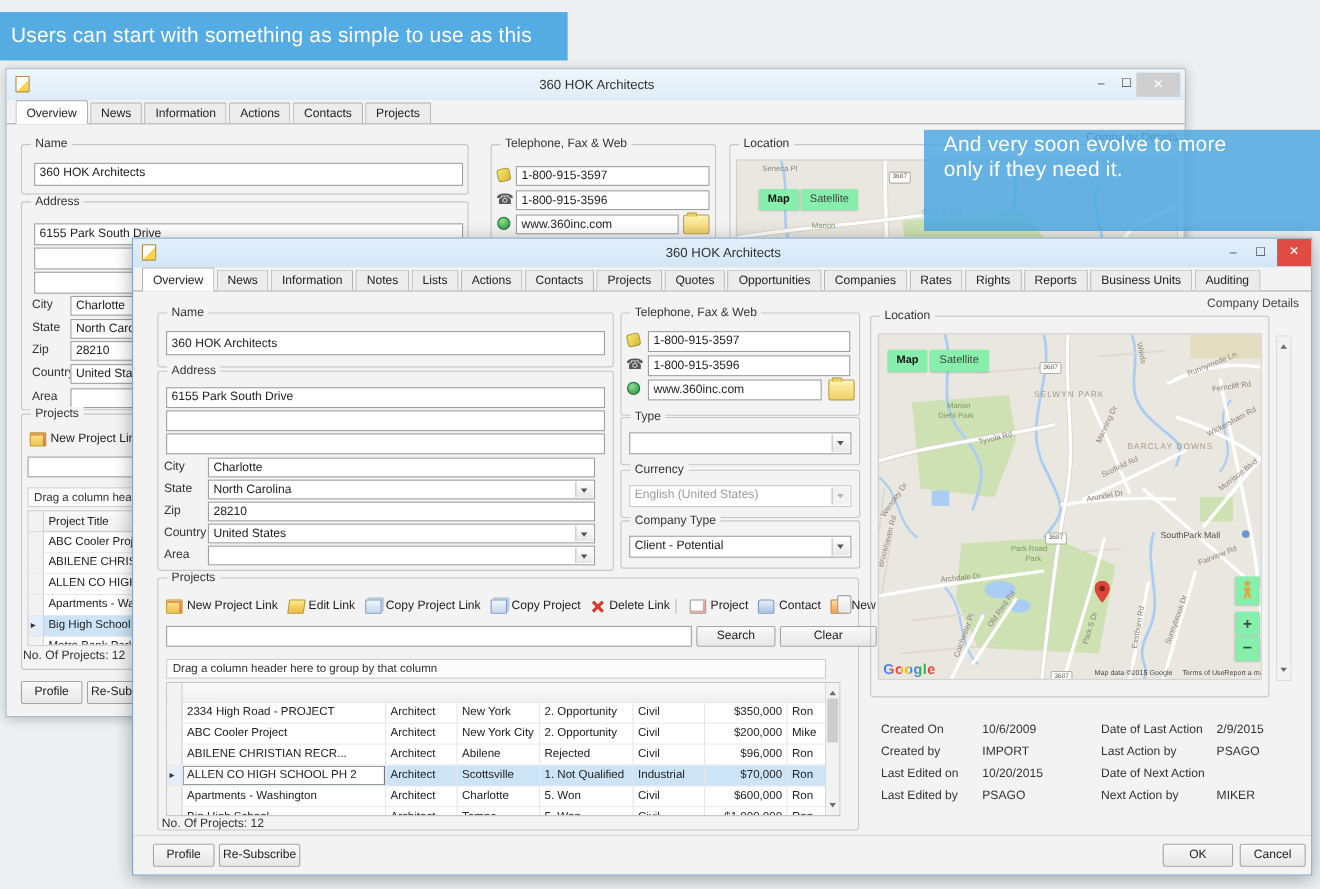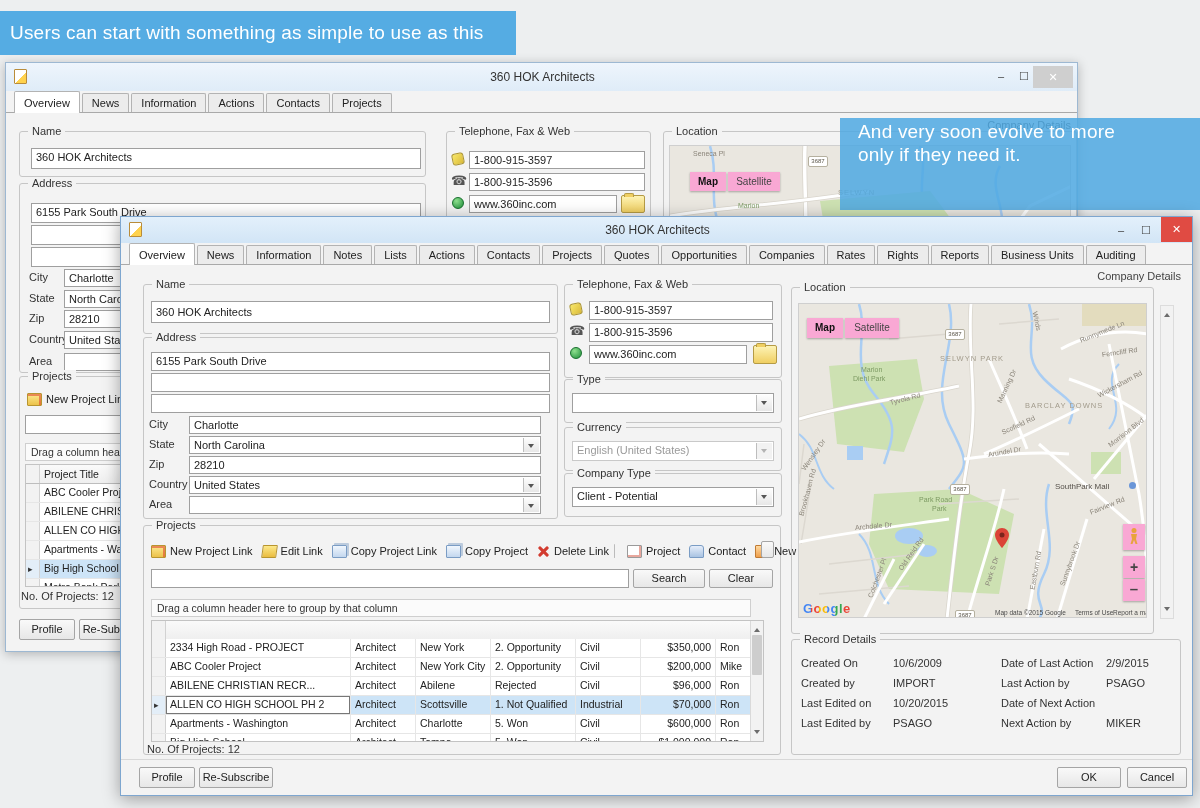--- a/index.html
+++ b/index.html
@@ -93,7 +93,7 @@
   .mla{font-size:7.5px;color:#a39c8d;letter-spacing:1px}
   .mlg{color:#7d9a63;text-align:center}
   .mshield{position:absolute;width:18px;height:9px;background:#fff;border:1px solid #b5b09f;border-radius:2px;font-size:6px;color:#5a5548;text-align:center;line-height:8px}
-  .mapctl{position:absolute;background:#f9a8d4;box-shadow:0 1px 2px rgba(0,0,0,.3);font-size:10px;color:#444;text-align:center}
+  .mapctl{position:absolute;background:#86efac;box-shadow:0 1px 2px rgba(0,0,0,.3);font-size:10px;color:#444;text-align:center}
   .gbtnmap{font-weight:bold;color:#111}
   .glogo{position:absolute;font-size:13px;font-weight:bold;letter-spacing:.5px;background:linear-gradient(90deg,#4285F4 0 17%,#EA4335 17% 34%,#FBBC05 34% 50%,#4285F4 50% 66%,#34A853 66% 83%,#EA4335 83% 100%);-webkit-background-clip:text;background-clip:text;color:transparent}
   .mattr{position:absolute;font-size:6.5px;color:#4a4a4a;white-space:nowrap}

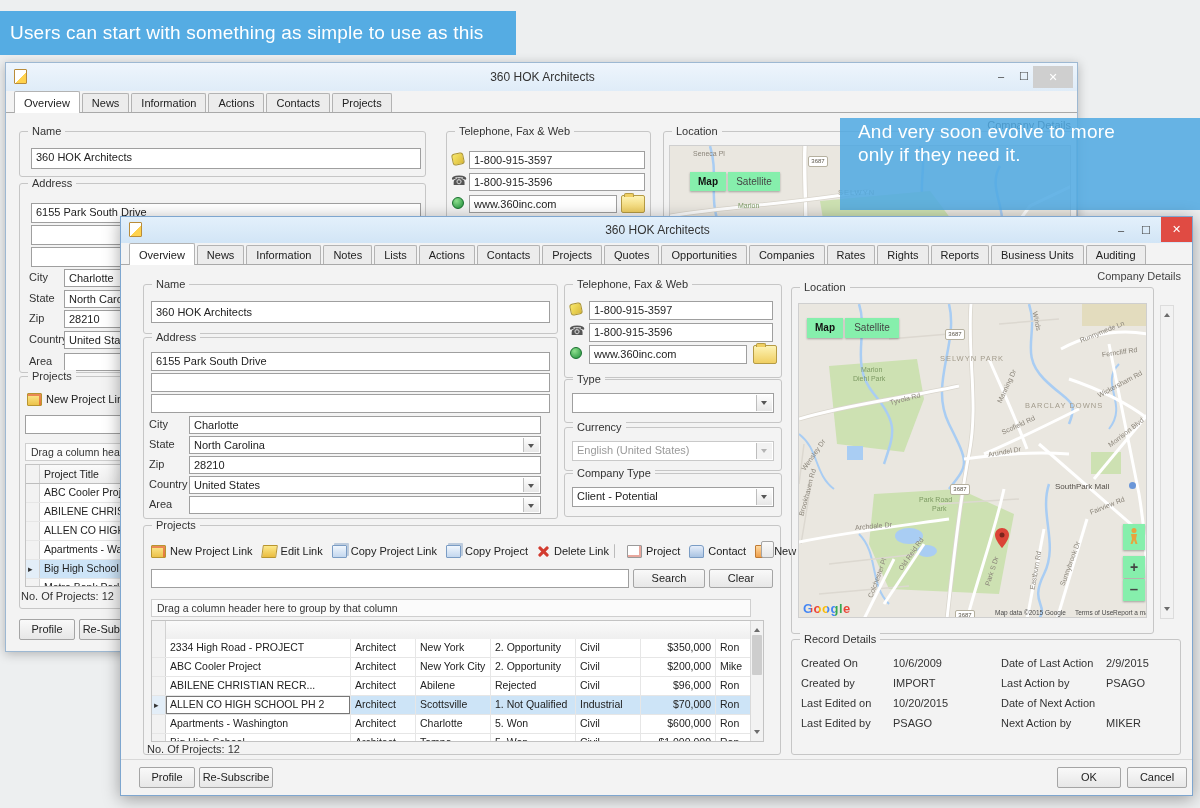--- a/index.html
+++ b/index.html
@@ -373,7 +373,7 @@
     <div class="a btn" style="left:640px;top:324px;width:13px;height:17px"></div>
     <div class="a inp" style="left:30px;top:352px;width:478px;height:19px"></div>
     <div class="a btn" style="left:512px;top:352px;width:72px;height:19px;line-height:17px">Search</div>
-    <div class="a btn" style="left:588px;top:352px;width:64px;height:19px;line-height:17px">Clear</div>
+    <div class="a btn" style="left:588px;top:352px;width:88px;height:19px;line-height:17px">Clear</div>
     <div class="a dragbar" style="left:30px;top:382px;width:600px;height:18px">Drag a column header here to group by that column</div>
     <div class="a grid t2" style="left:30px;top:403px;width:613px;height:122px">
       <div class="ghead" style="display:block">

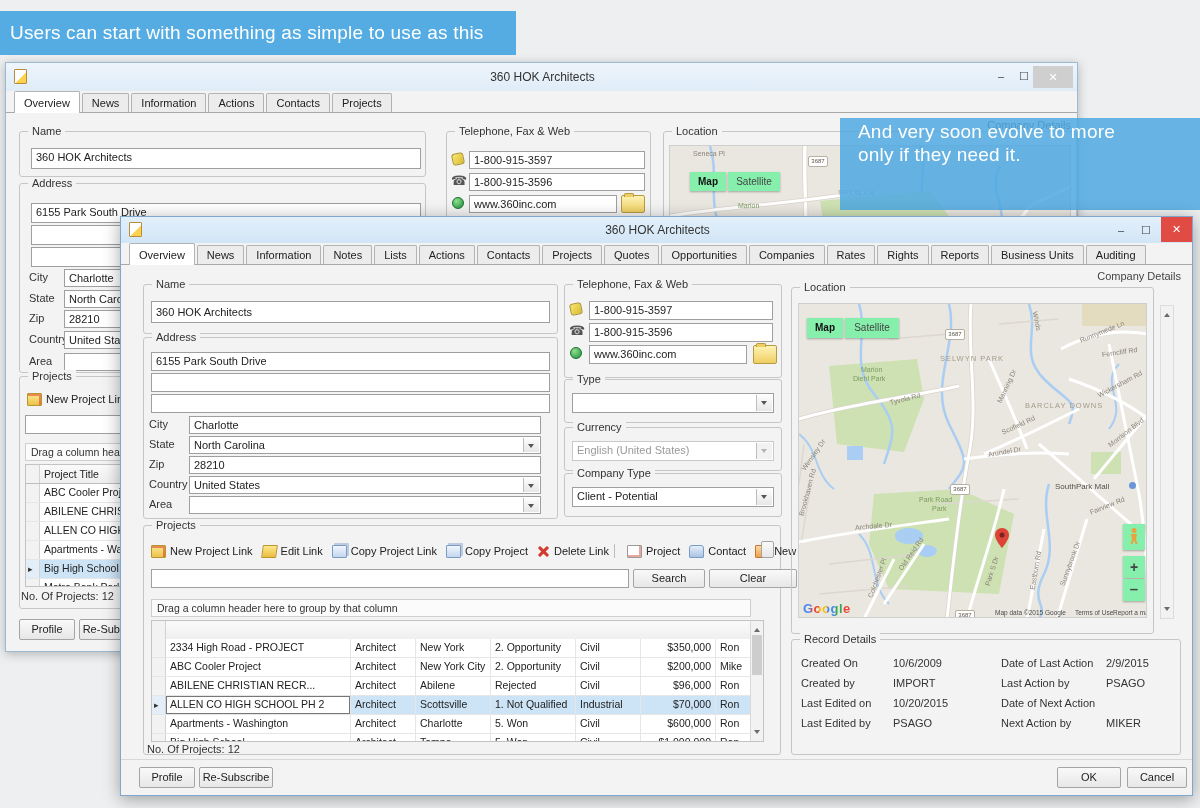--- a/index.html
+++ b/index.html
@@ -589,9 +589,6 @@
       <span class="sa dn" style="bottom:0"></span>
     </div>
 
-    <div class="a gb" style="left: 670px;top:422px;width:390px;height:116px">
-      <span class="gblg">Record Details</span>
-    </div>
     <div class="a" style="left:680px;top:436px;width:180px">
 
     <div class="rdrow">

